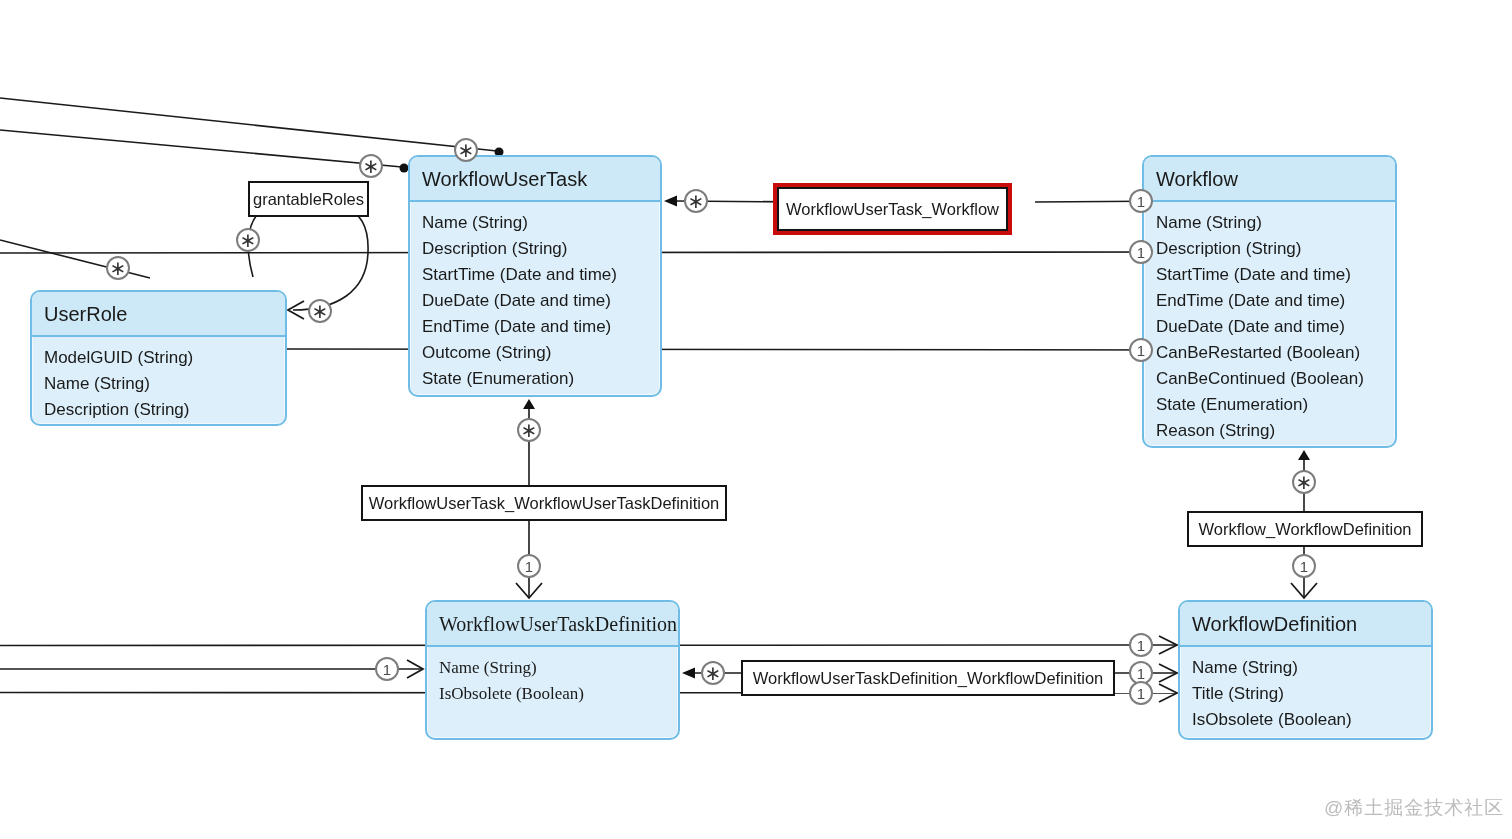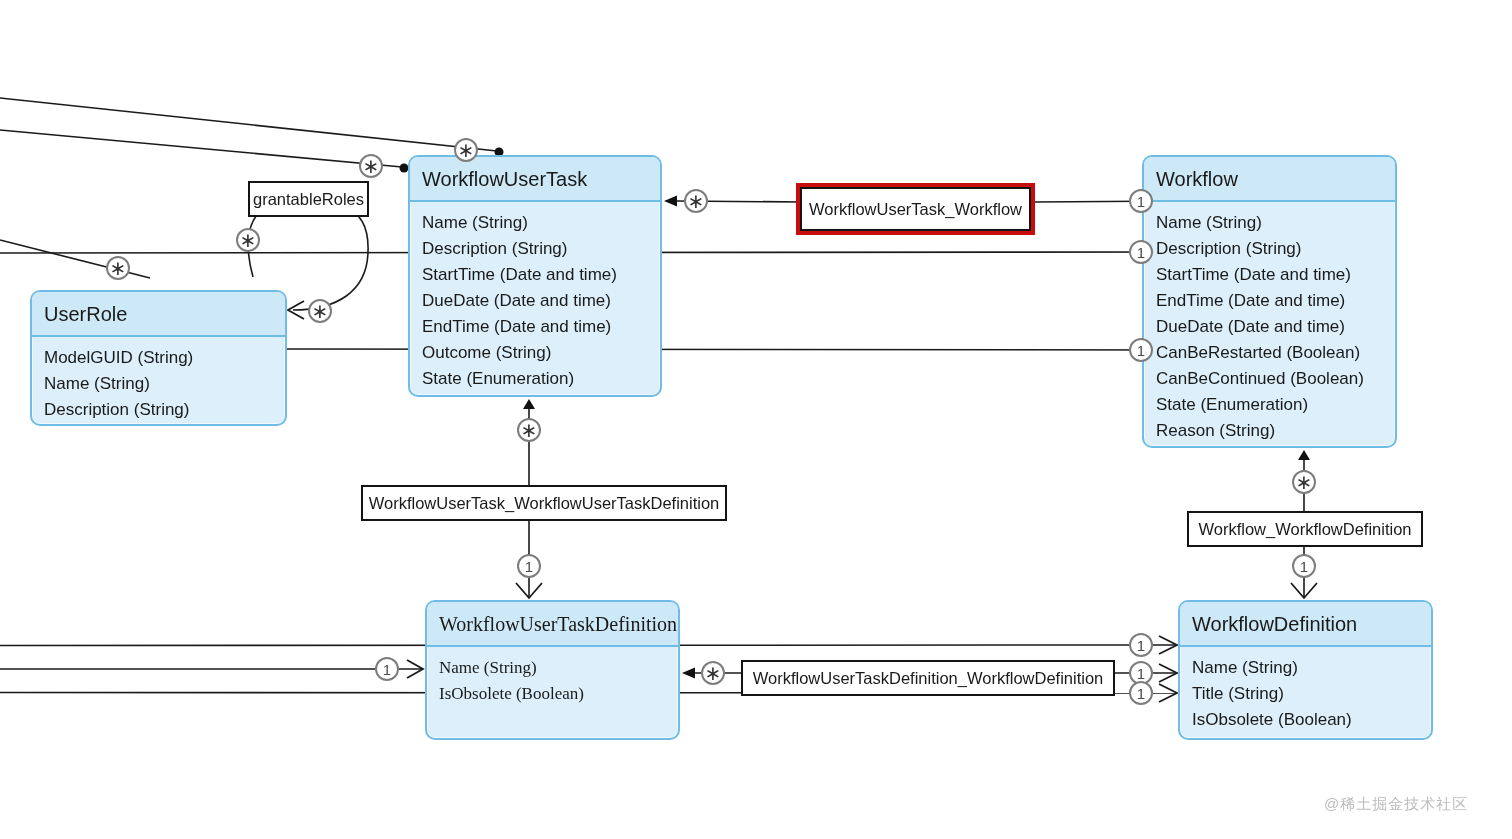--- a/index.html
+++ b/index.html
@@ -151,7 +151,7 @@
 
   <div class="rel-label" style="left:248px; top:181px; width:121px; height:28px;">grantableRoles</div>
 
-  <div class="rel-label highlight" style="left:800px; top:187px; width:231px; height:44px;text-align:center;">WorkflowUserTask_Workflow</div>
+  <div class="rel-label highlight" style="left:777px; top:187px; width:231px; height:44px;text-align:center;">WorkflowUserTask_Workflow</div>
 
   <div class="rel-label" style="left:361px; top:485px; width:366px; height:28px;">WorkflowUserTask_WorkflowUserTaskDefinition</div>
 

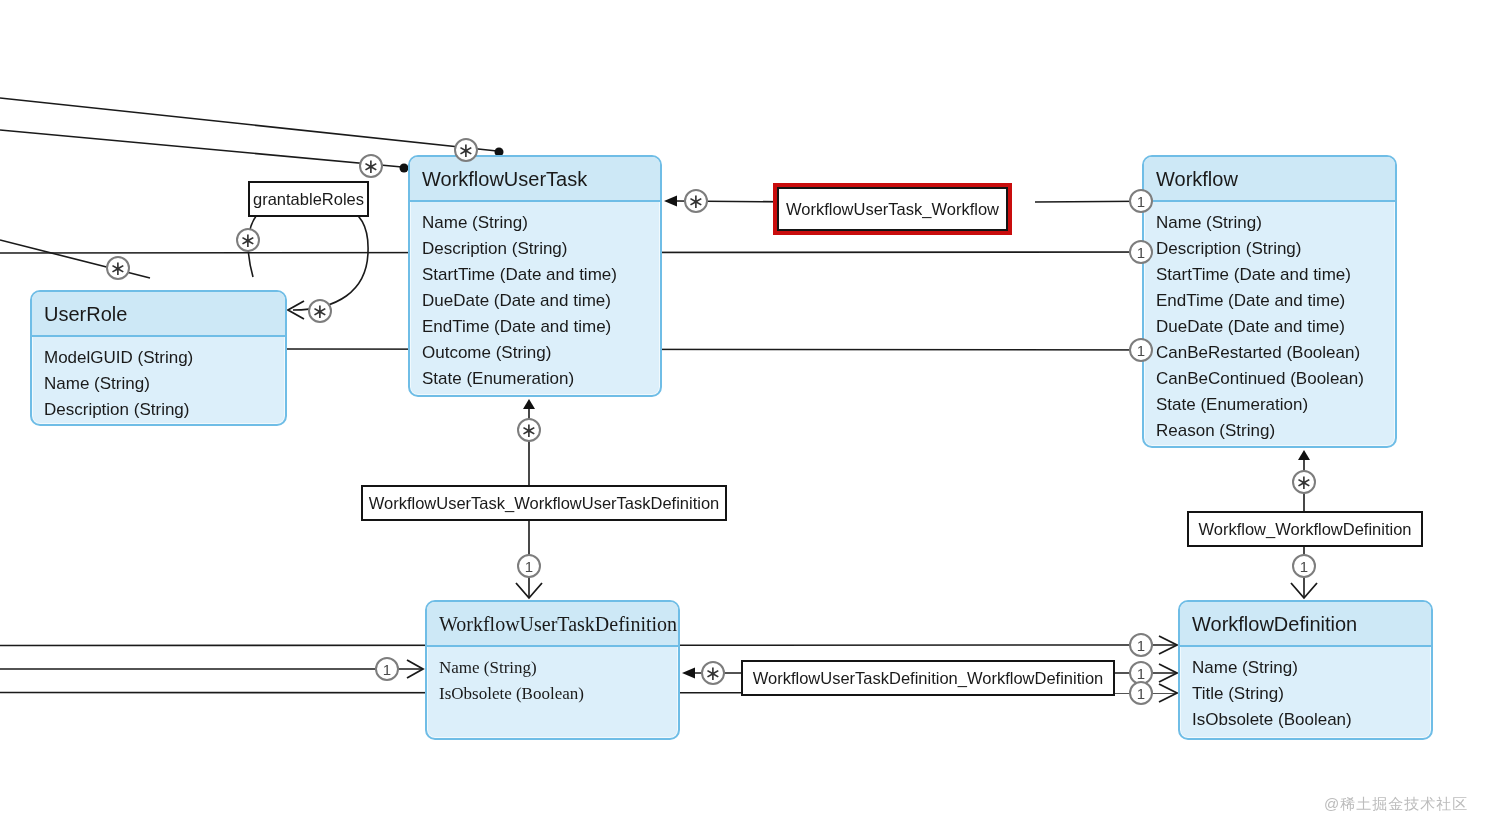--- a/index.html
+++ b/index.html
@@ -41,7 +41,7 @@
 
   .watermark {
     position:absolute; z-index:5; left:1324px; top:795px;
-    font-size:15px; color:#bcbcbc; letter-spacing:1px; white-space:nowrap;
+    font-size:19px; color:#bcbcbc; letter-spacing:1px; white-space:nowrap;
   }
 </style>
 </head>

